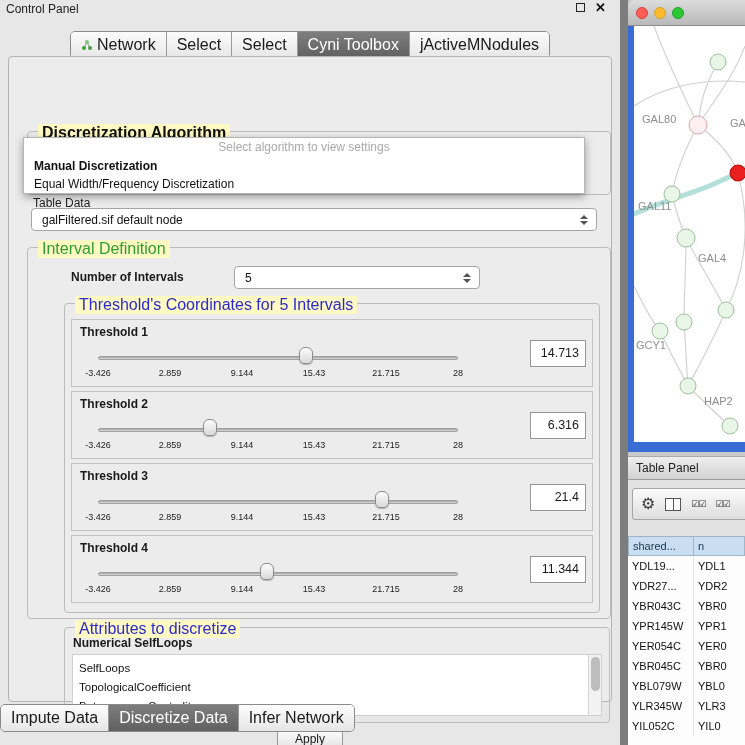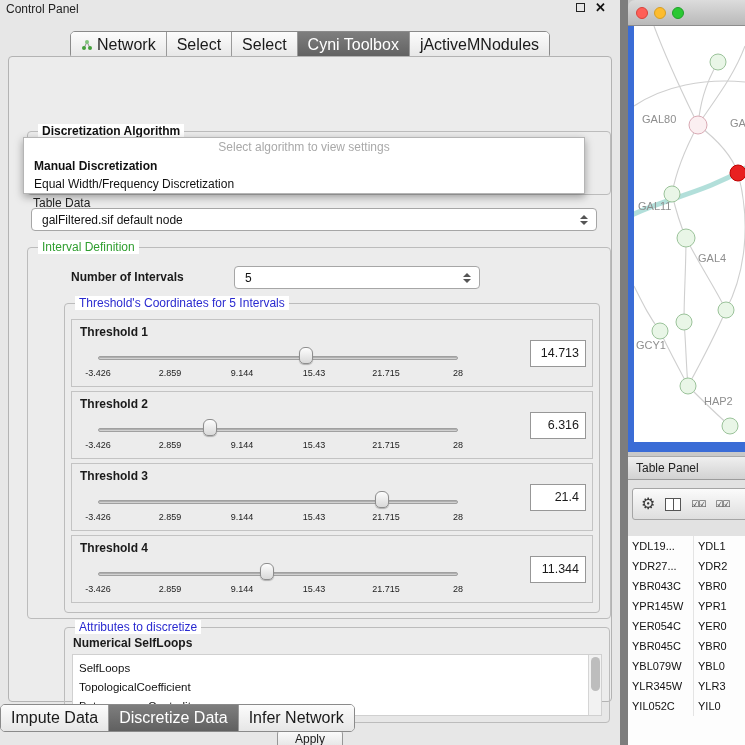--- a/index.html
+++ b/index.html
@@ -23,7 +23,7 @@
   .cp-main { position:absolute; left:8px; top:56px; width:604px; height:646px; background:#ececec; border:1px solid #b3b3b3; border-radius:4px; }
 
   .group { position:absolute; border:1px solid #bcbcbc; border-radius:4px; }
-  .group-label { position:absolute; top:-8px; left:10px; background:#ffffff; padding:0 4px; font-size:12px; }
+  .group-label { position:absolute; top:-8px; left:10px; background:#fef9c3; padding:0 4px; font-size:16px; }
   .lbl-green { color:#2f9e2f; }
   .lbl-blue  { color:#2a2ad0; }
   .lbl-dark  { color:#111; font-weight:bold; }

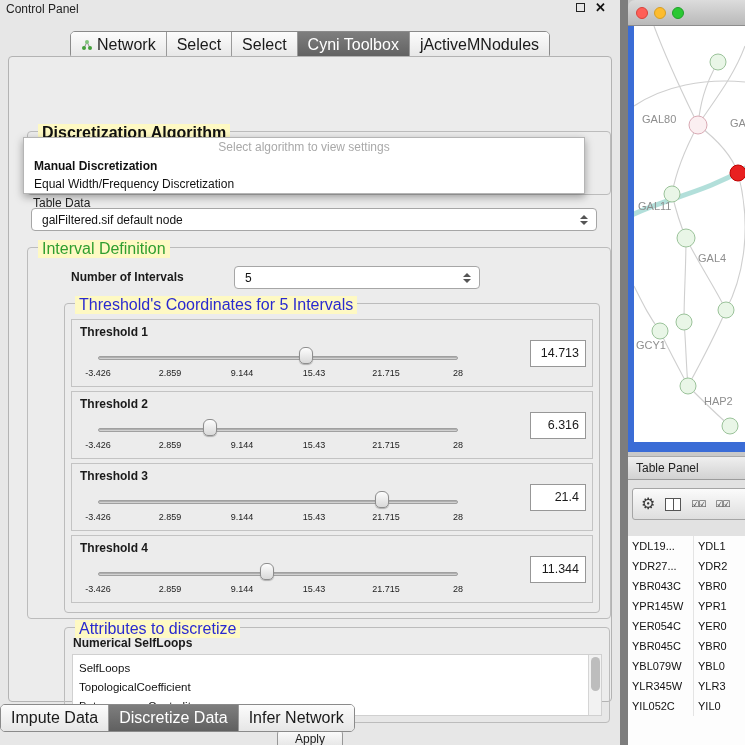--- a/index.html
+++ b/index.html
@@ -338,6 +338,10 @@
     </div>
 
     <div class="data-table">
+      <div class="dt-headrow">
+        <div class="dt-hcell dt-hc1">shared...</div>
+        <div class="dt-hcell dt-hc2">n</div>
+      </div>
       <div class="dt-row">
           <div class="dt-cell dt-c1">YDL19...</div>
           <div class="dt-cell dt-c2">YDL1</div>

